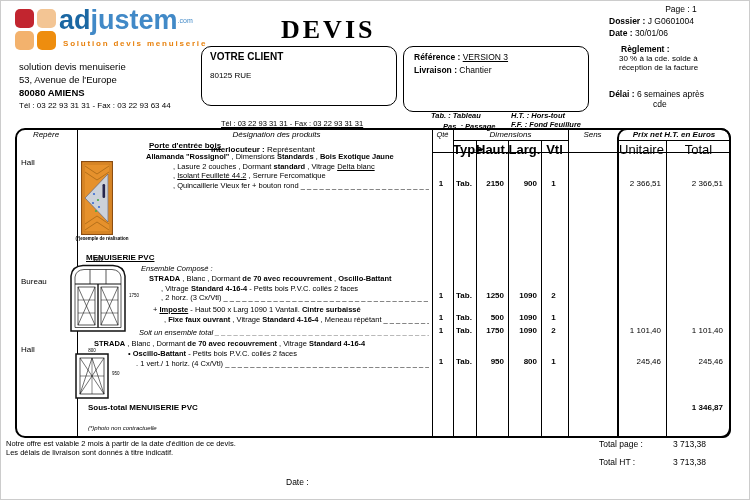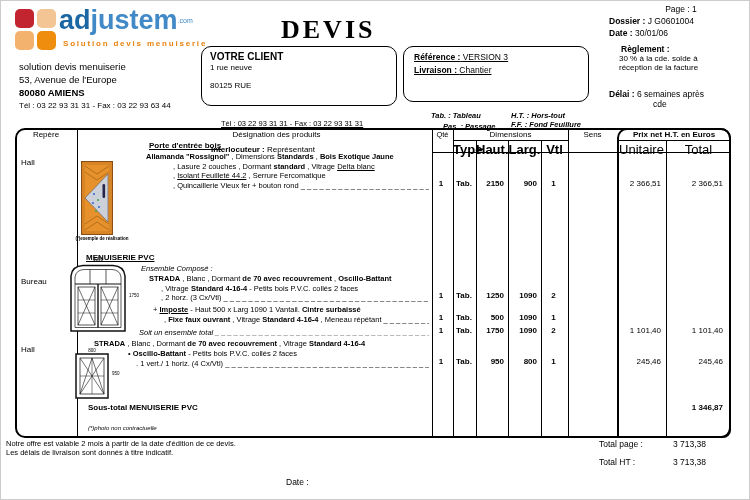--- a/index.html
+++ b/index.html
@@ -56,7 +56,7 @@
   <div class="L" style="left:210px;top:109px;font-size:8px;margin-top:35px;"><span class="b">Interlocuteur :</span><span> Représentant</span></div>
   <div class="L u" style="left:220px;top:118px;font-size:7.5px;">Tél : 03 22 93 31 31 - Fax : 03 22 93 31 31</div>
 
-  <div style="position:absolute;left:402px;top:45px;width:186px;height:56px;border:1.5px solid #000;border-radius:10px;box-sizing:border-box;padding:5px 10px;text-decoration:underline;">
+  <div style="position:absolute;left:402px;top:45px;width:186px;height:66px;border:1.5px solid #000;border-radius:10px;box-sizing:border-box;padding:5px 10px;">
     <div style="font-size:8.5px;margin-bottom:3px;"><span class="b">Référence :</span> <span class="u">VERSION 3</span></div>
     <div style="font-size:8.5px;"><span class="b">Livraison :</span> <span>Chantier</span></div>
   </div>

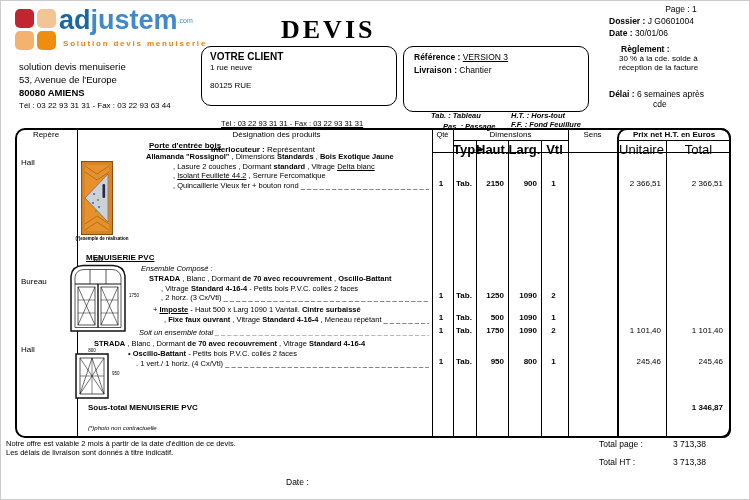--- a/index.html
+++ b/index.html
@@ -49,7 +49,6 @@
 
   <div style="position:absolute;left:200px;top:45px;width:196px;height:60px;border:1.5px solid #000;border-radius:10px;box-sizing:border-box;padding:4px 8px;">
     <div class="b" style="font-size:10px;">VOTRE CLIENT</div>
-    <div style="font-size:8px;margin-top:1px;">1 rue neuve</div>
     <div style="font-size:8px;margin-top:9px;">80125 RUE</div>
   </div>
 

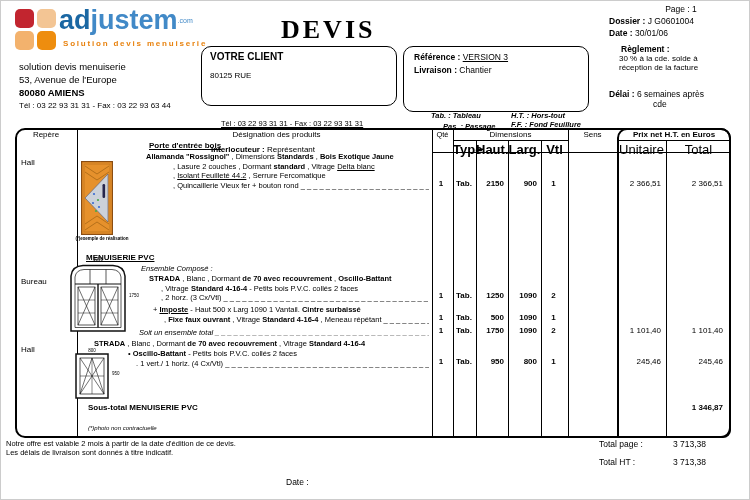--- a/index.html
+++ b/index.html
@@ -12,7 +12,7 @@
   .sq{position:absolute;width:19px;height:19px;border-radius:5px;}
   .vline{position:absolute;width:1px;background:#000;}
   .hline{position:absolute;height:1px;background:#000;}
-  .hdr1{position:absolute;top:129px;font-size:8px;text-align:center;}
+  .hdr1{position:absolute;top:129px;font-size:8px;text-align:center;font-style:italic;}
   .hdr2{position:absolute;top:141px;font-size:13px;text-align:center;font-weight:bold;}
   .nrow span{position:absolute;font-size:8px;line-height:10px;}
   .c-qte{left:431px;width:18px;text-align:center;font-weight:bold;}

